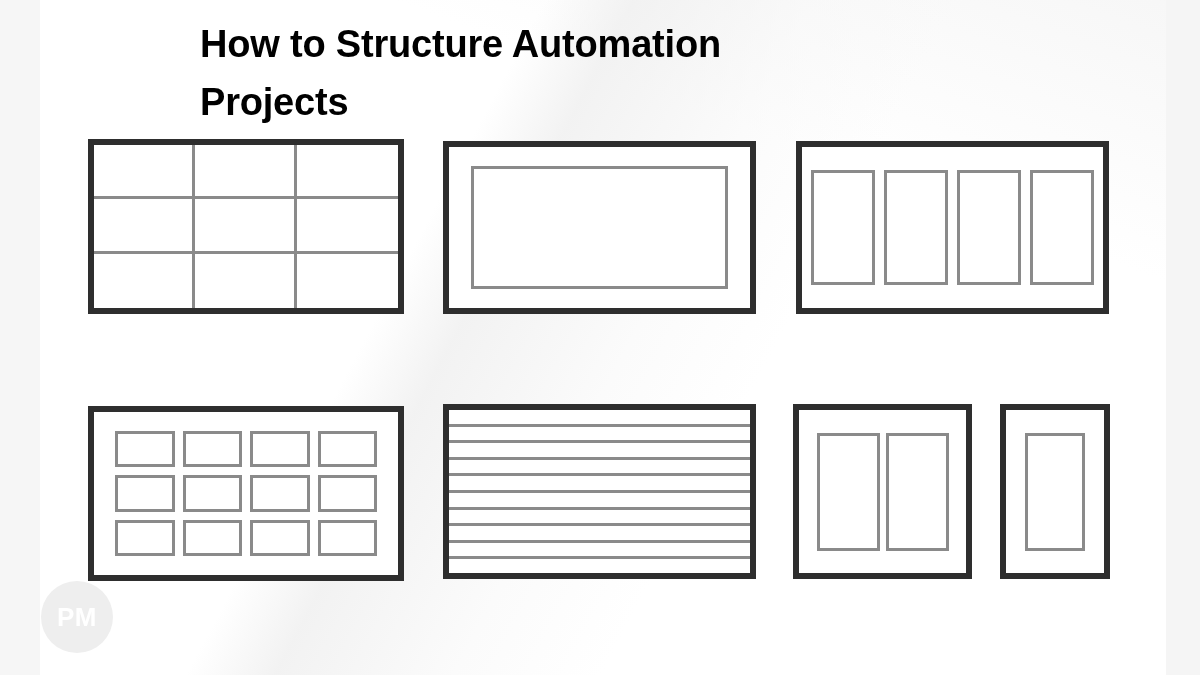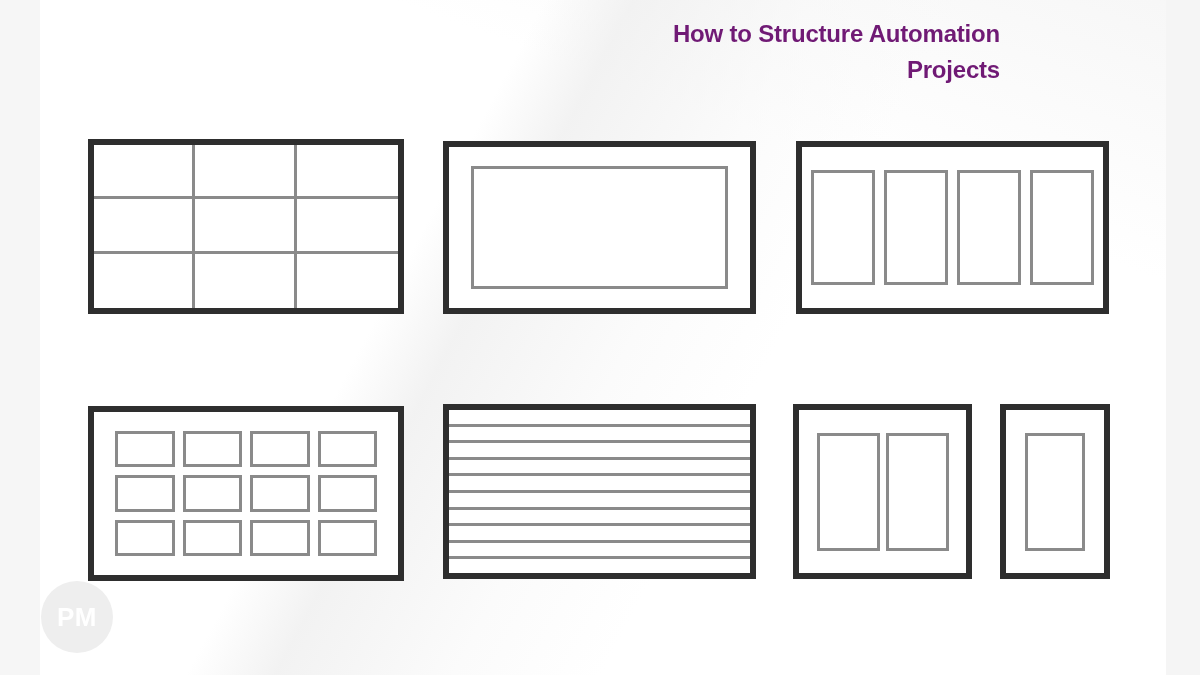--- a/index.html
+++ b/index.html
@@ -51,11 +51,11 @@
     left: 200px;
     top: 16px;
     width: 800px;
-    text-align: right;
-    font-size: 24px;
+    text-align: left;
+    font-size: 38px;
     font-weight: bold;
     line-height: 1.52;
-    color: #701a75;
+    color: #000000;
     letter-spacing: -0.2px;
     white-space: pre-line;
   }

